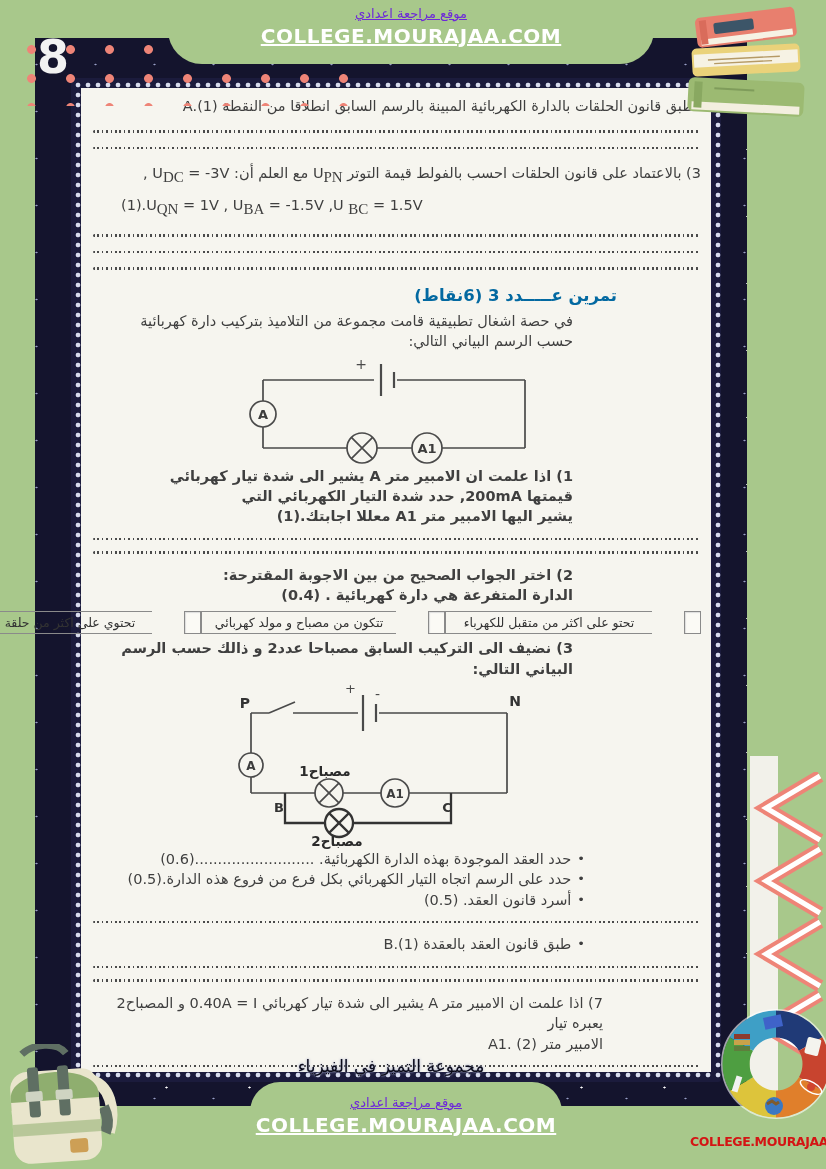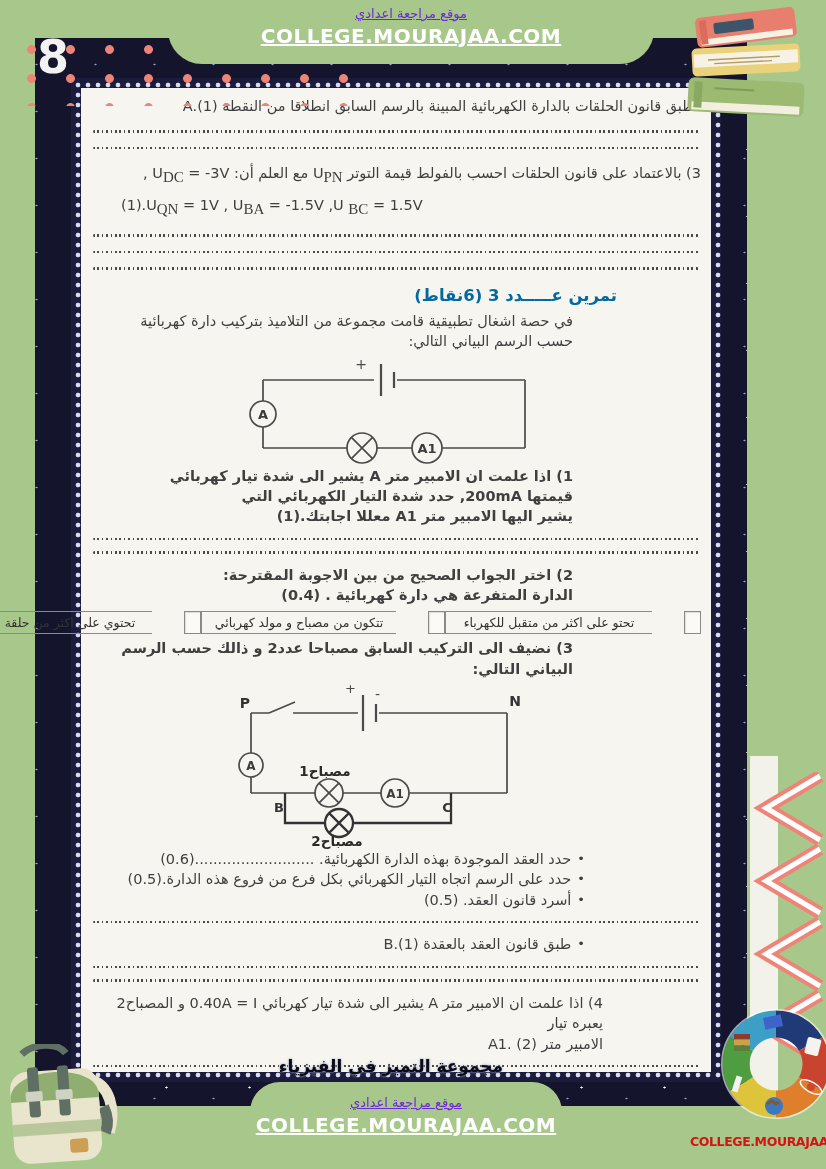--- a/index.html
+++ b/index.html
@@ -229,7 +229,7 @@
 
       <div class="q4">
         <div>
-          <span>4) اذا علمت ان الامبير متر A يشير الى شدة تيار كهربائي  </span><span class="frm"><span>0.40A = I</span></span><span>  و المصباح2 يعبره تيار</span>
+          <span>7) اذا علمت ان الامبير متر A يشير الى شدة تيار كهربائي  </span><span class="frm"><span>0.40A = I</span></span><span>  و المصباح2 يعبره تيار</span>
         </div>
         <div>الامبير متر A1. (2)</div>
       </div>

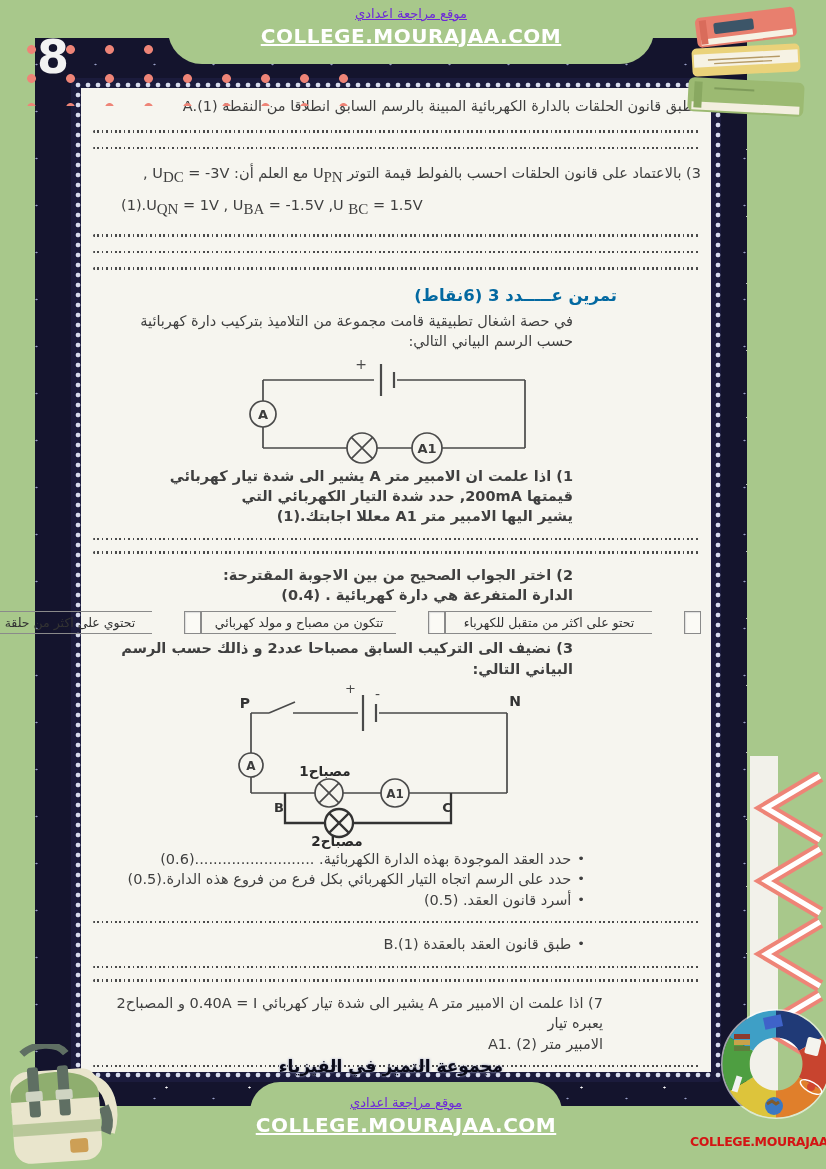--- a/index.html
+++ b/index.html
@@ -75,7 +75,7 @@
   .logo{position:absolute;left:690px;top:1004px;z-index:7;text-align:center;}
   .logo-caption{color:#d41414;font-weight:bold;font-size:12.5px;letter-spacing:-0.4px;margin-top:-2px;}
   .cropped-line{position:absolute;left:35px;top:1056px;width:712px;z-index:2;text-align:center;
-        height:24px;overflow:hidden;color:#0a0a18;font-weight:bold;font-size:17px;
+        height:24px;overflow:hidden;color:#0a0a18;font-weight:normal;font-size:17px;
         text-shadow:0 0 3px #9aa0c0,0 0 1px #b9bed8;}
 </style>
 </head>

